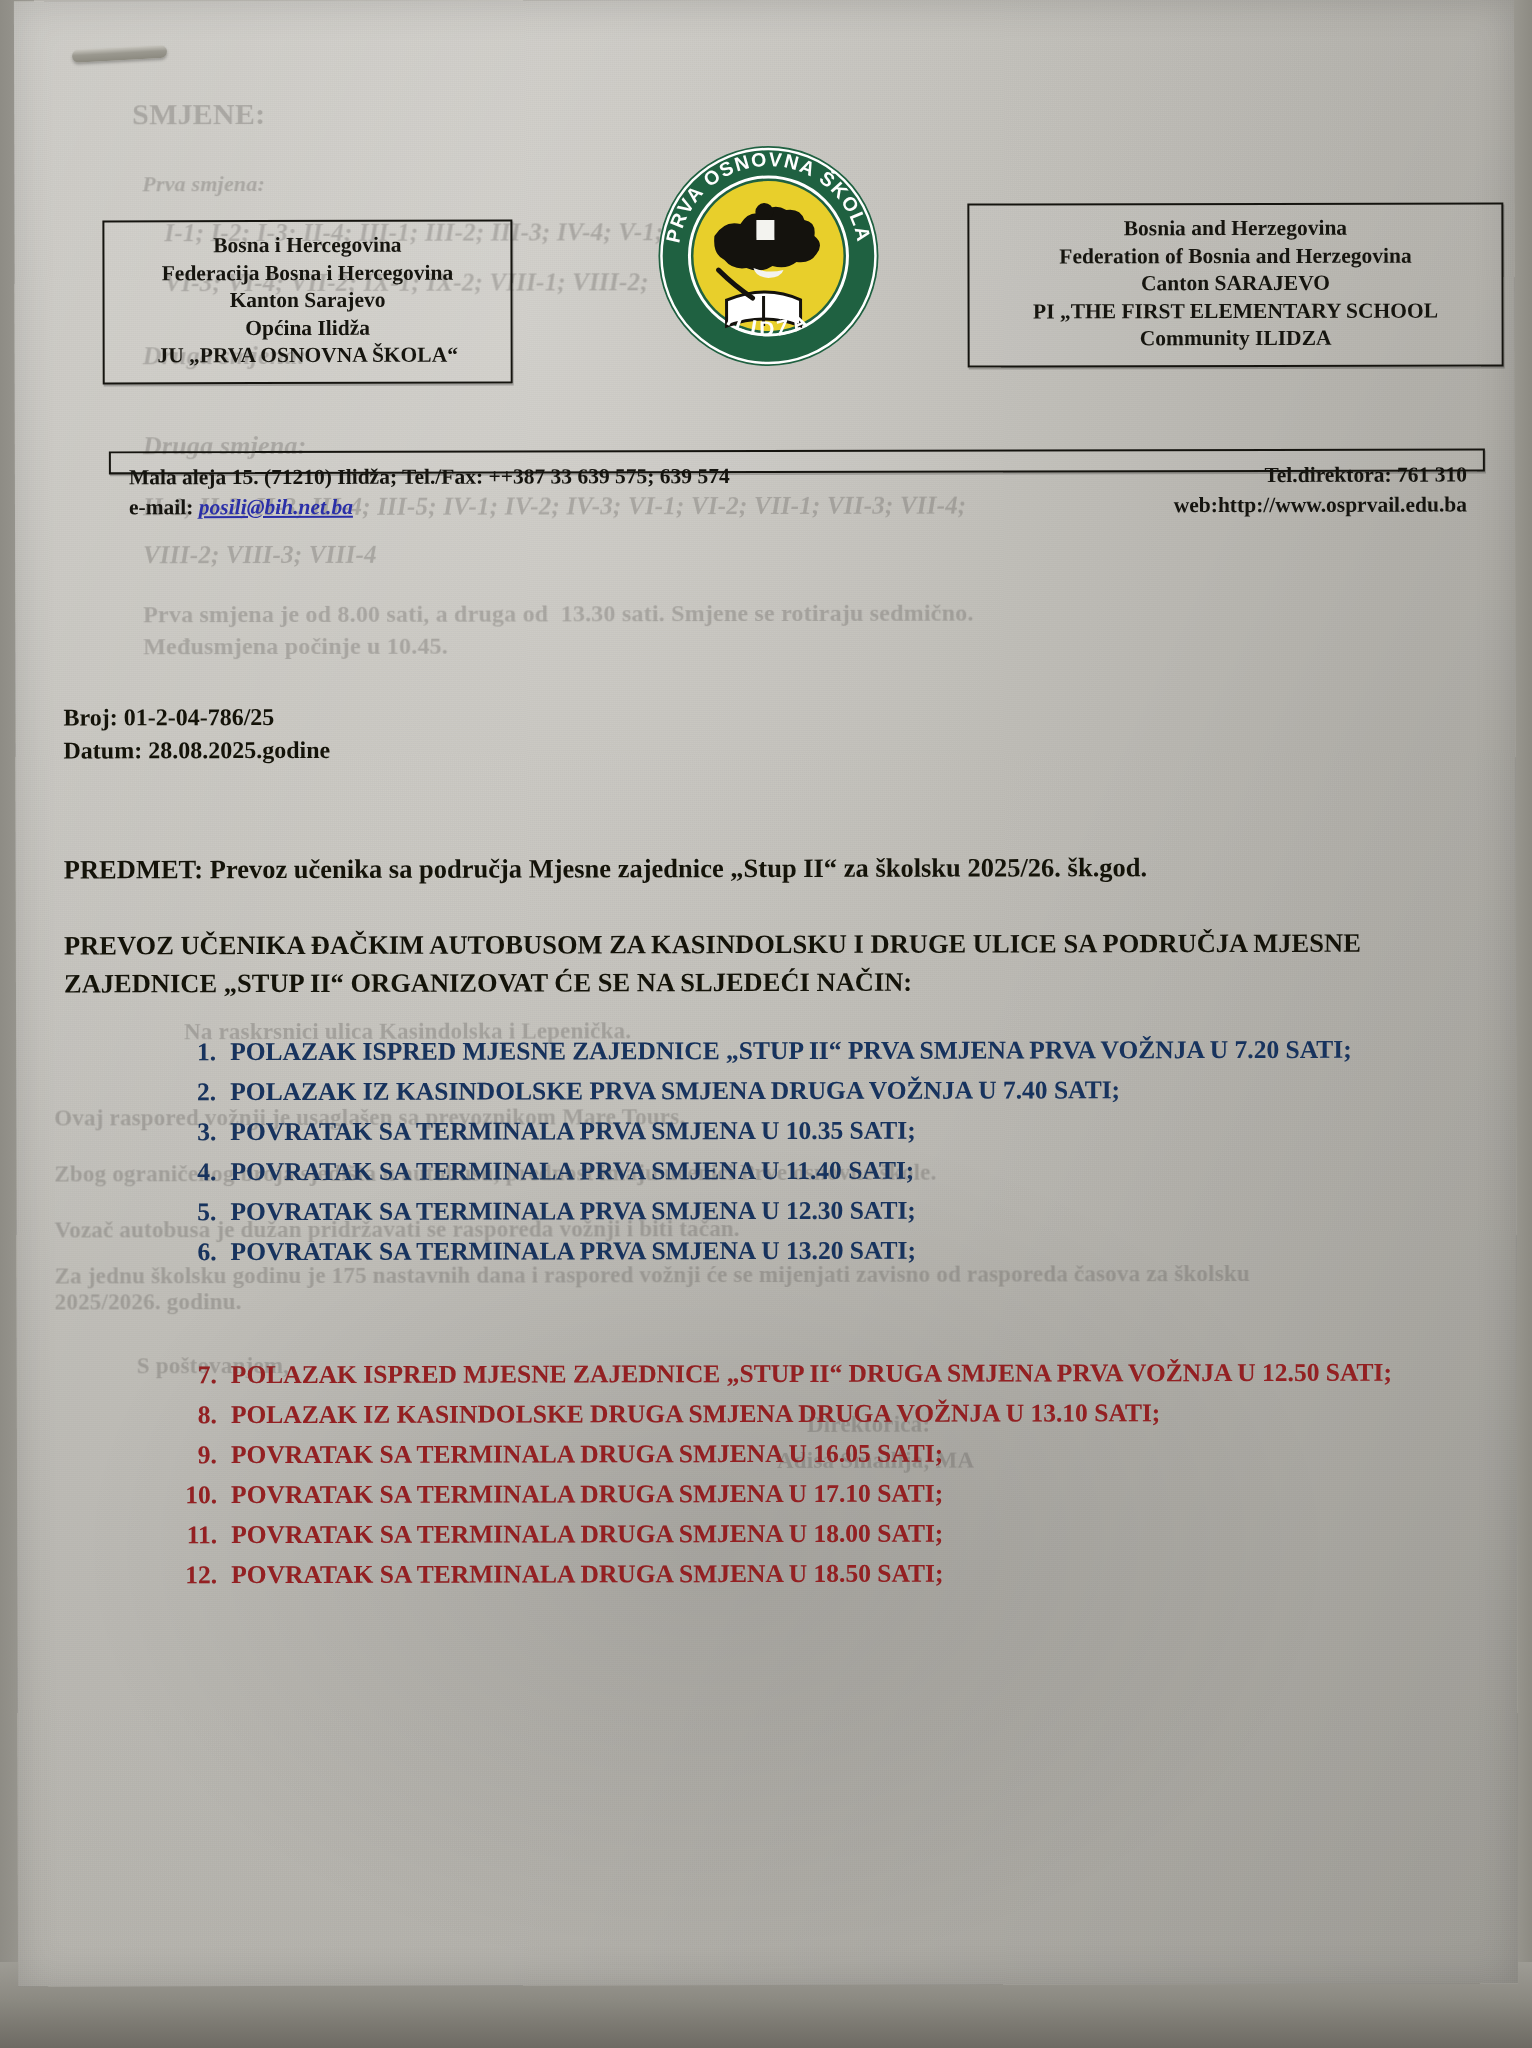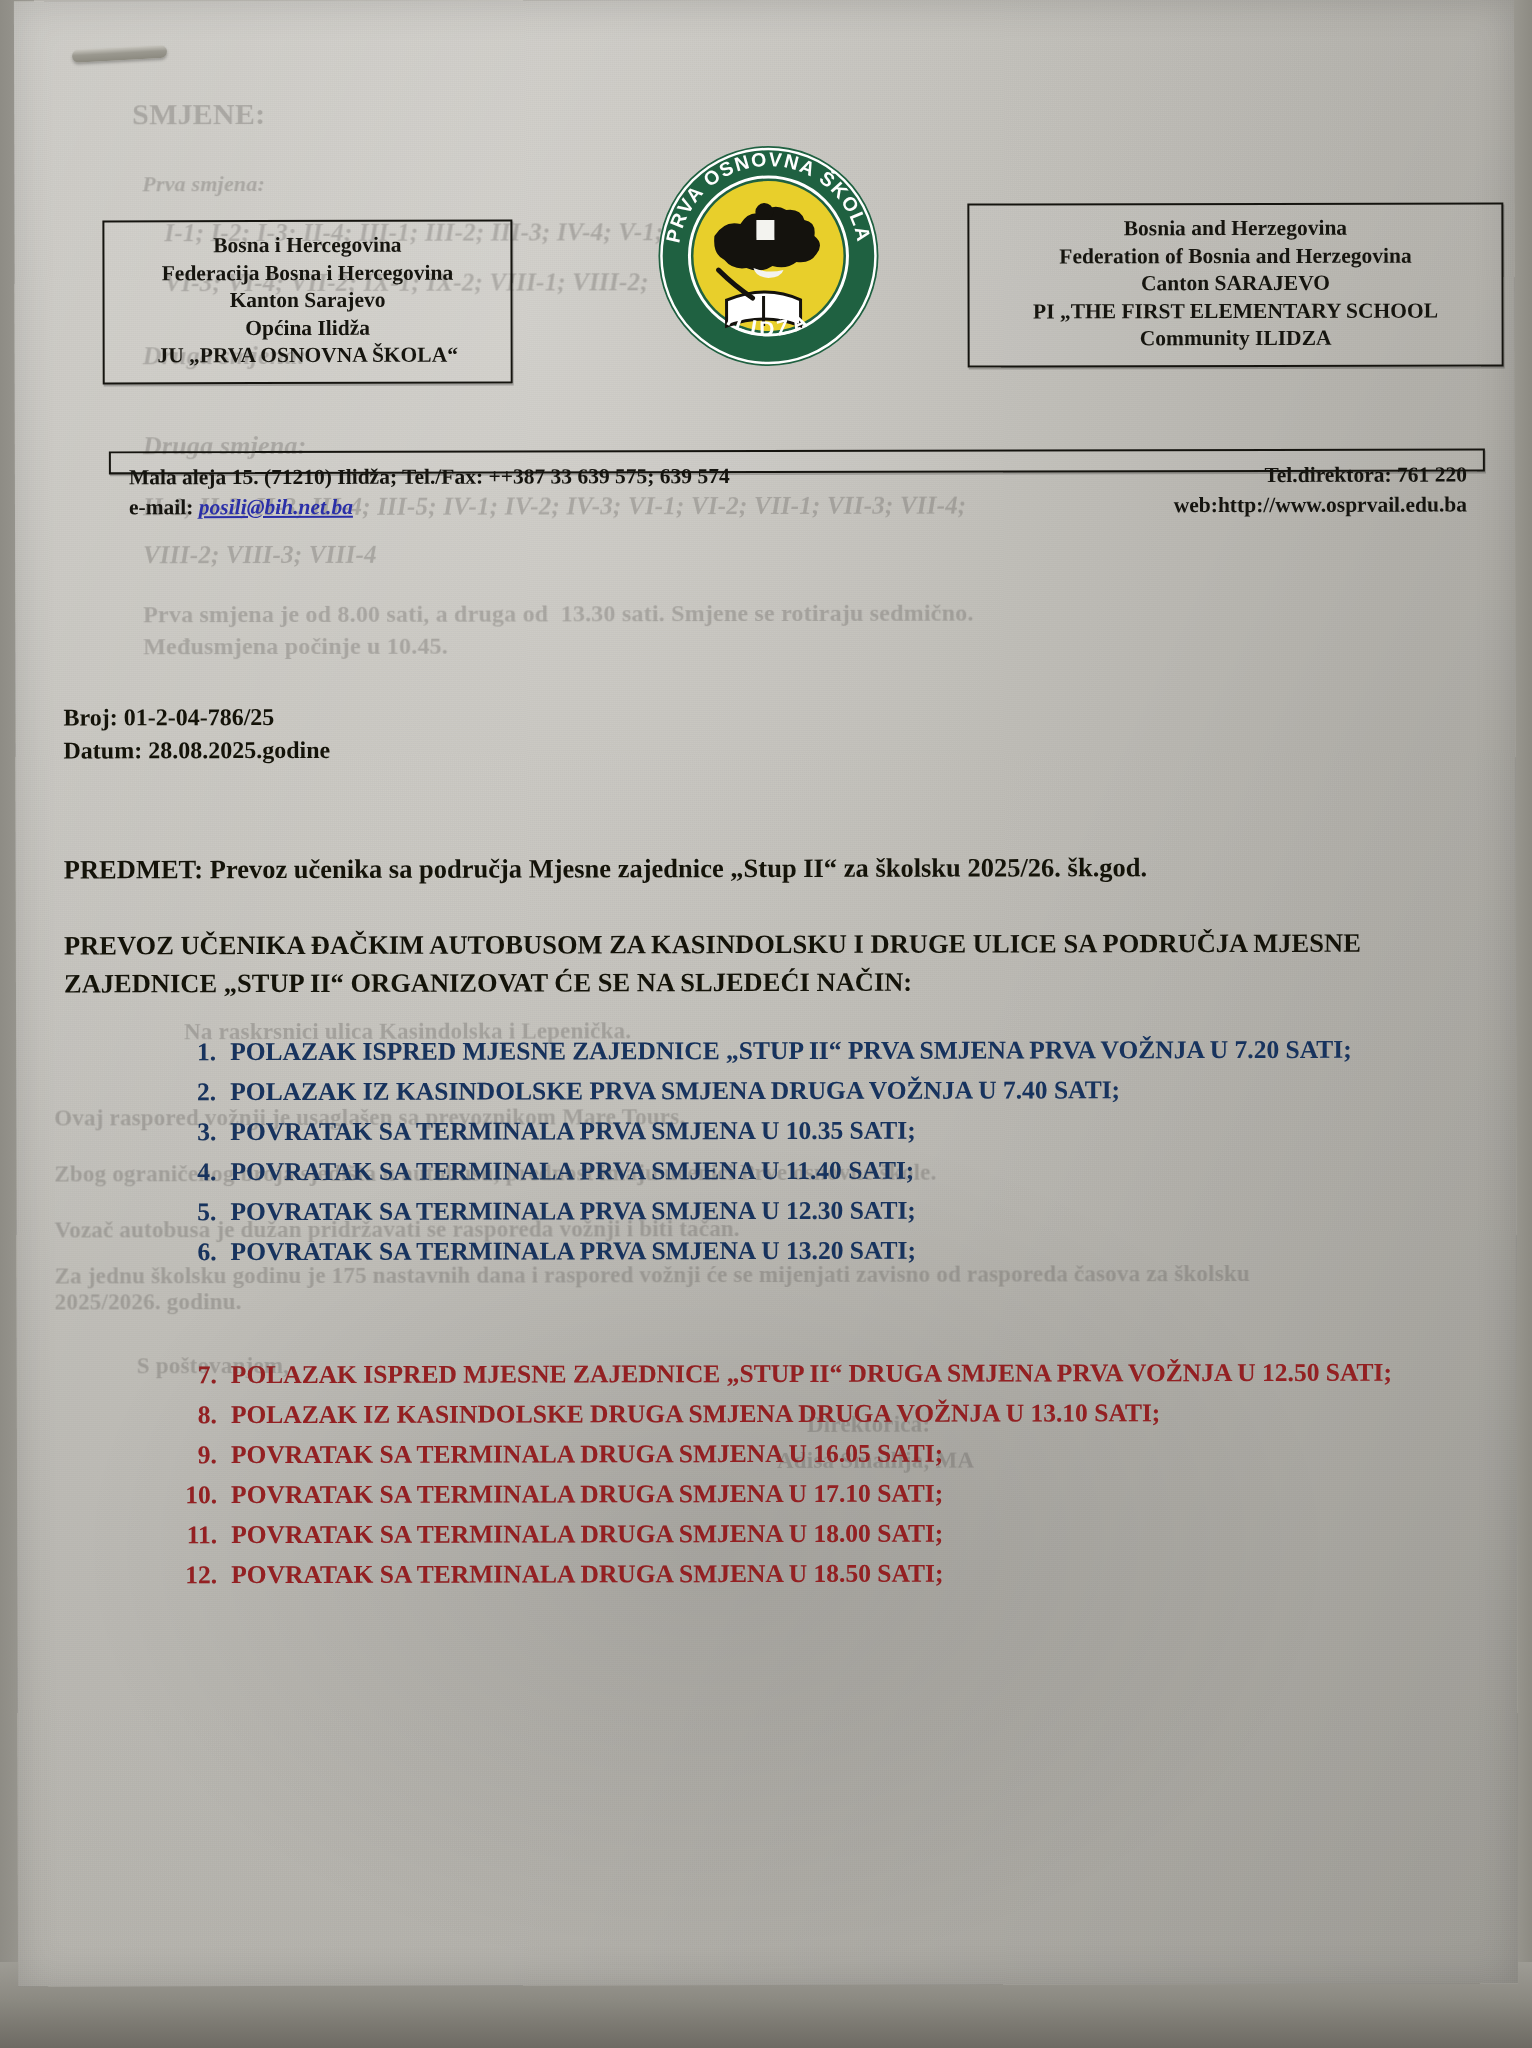--- a/index.html
+++ b/index.html
@@ -224,7 +224,7 @@
         </div>
       </div>
       <div id="contact-right">
-        <div class="ln">Tel.direktora: 761 220</div>
+        <div class="ln">Tel.direktora: 761 310</div>
         <div class="ln">web:http://www.osprvail.edu.ba</div>
       </div>
     </div>

